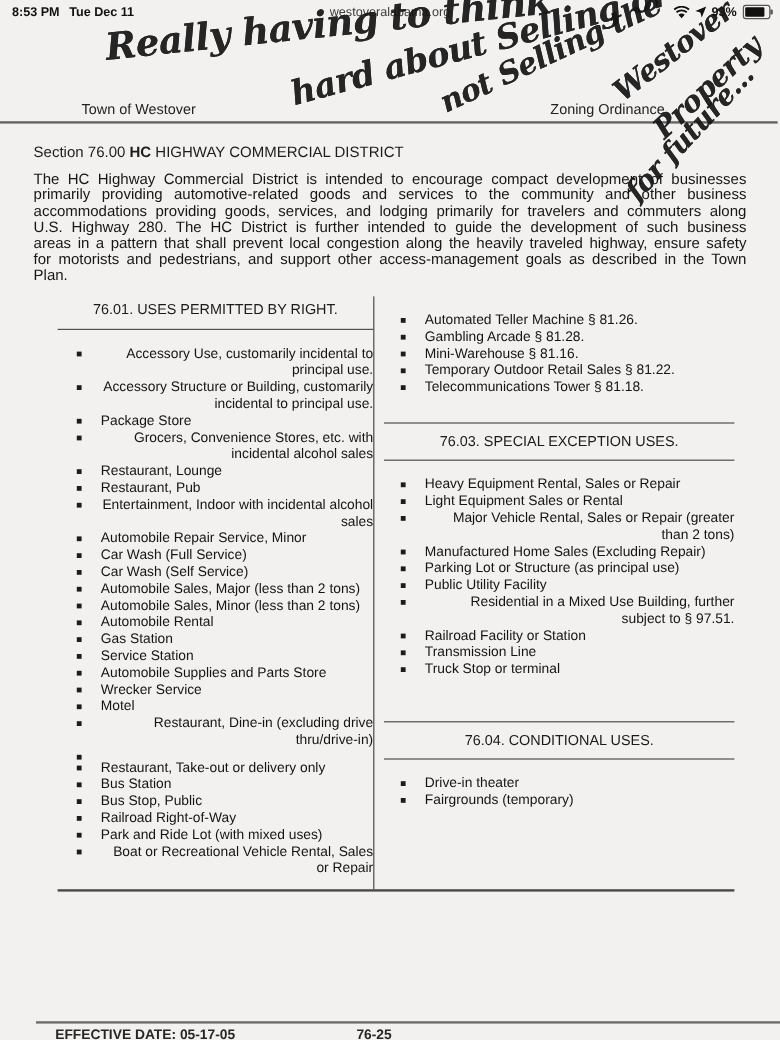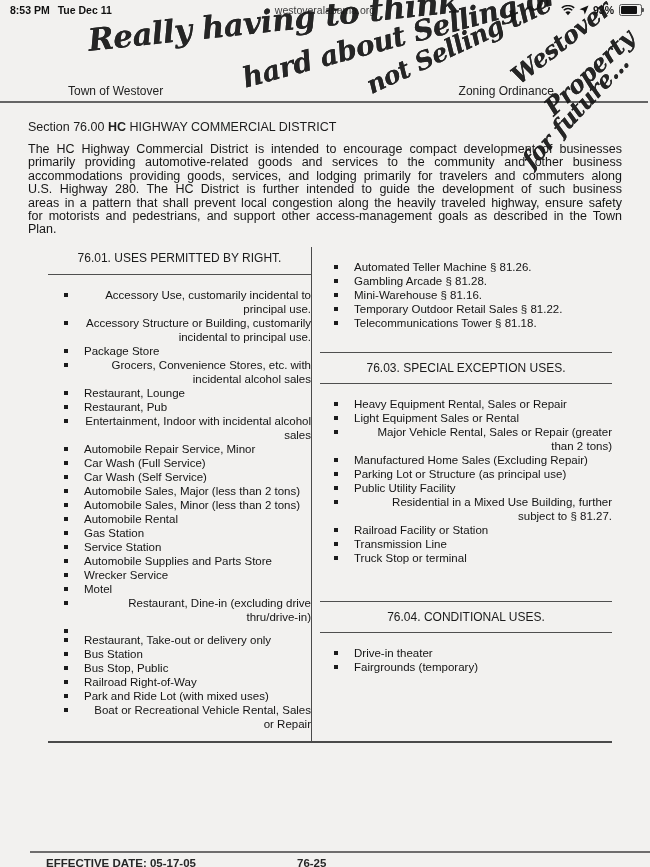--- a/index.html
+++ b/index.html
@@ -288,7 +288,7 @@
         </li>
           <li>
           <span class="bullet"></span>
-          <span class="itxt">Residential in a Mixed Use Building, further subject to § 81.27.</span>
+          <span class="itxt">Residential in a Mixed Use Building, further subject to § 97.51.</span>
         </li>
           <li>
           <span class="bullet"></span>

